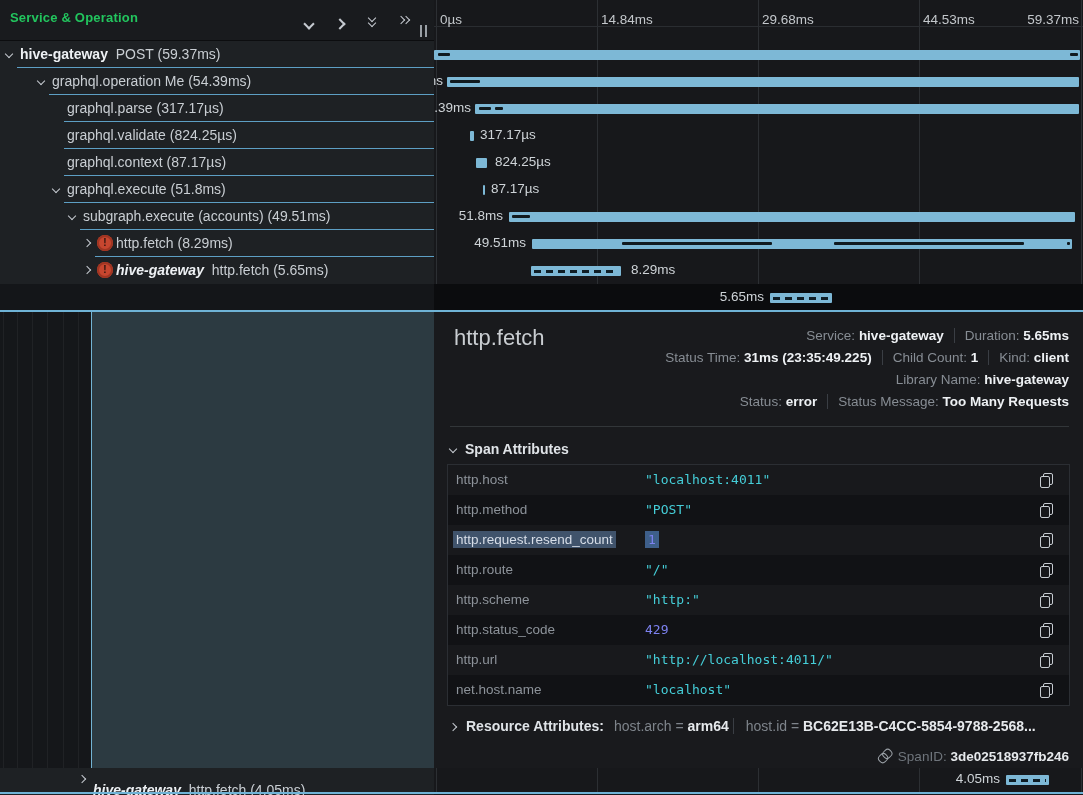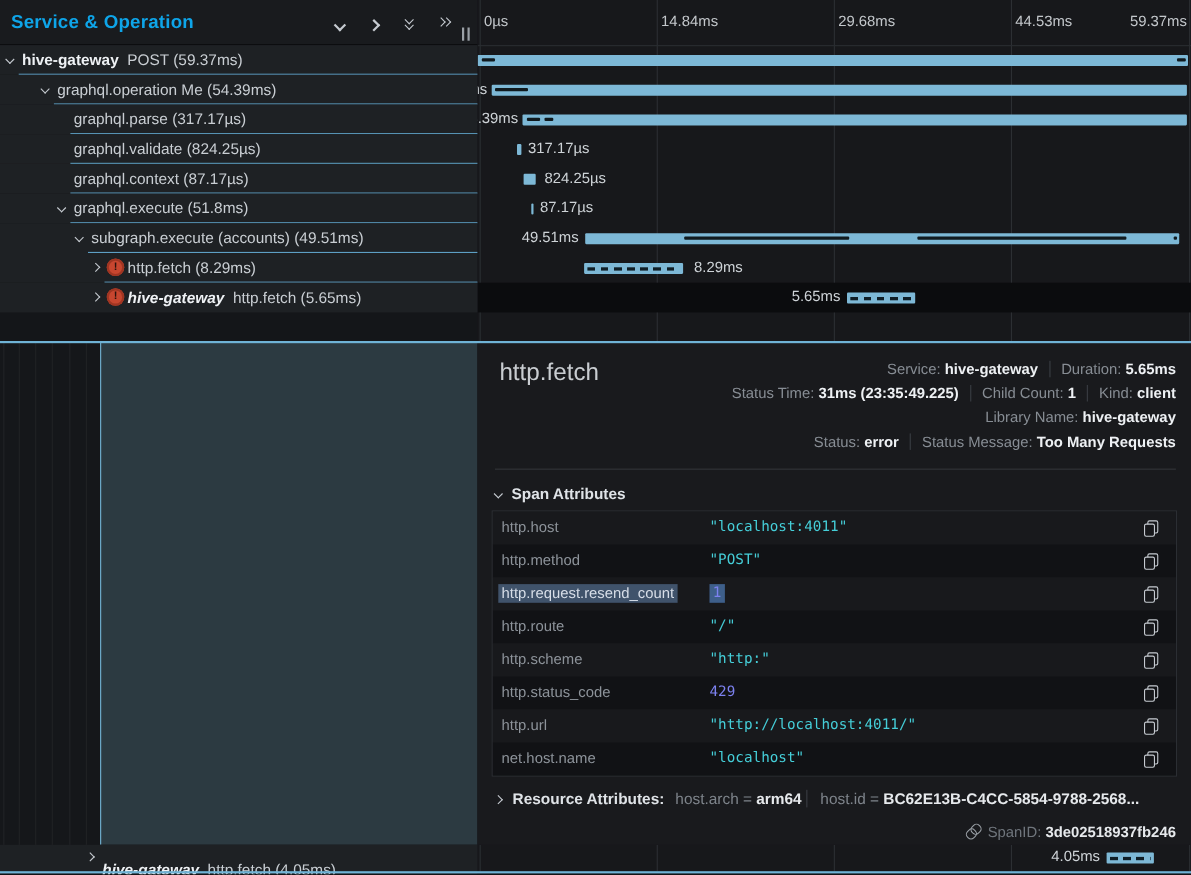--- a/index.html
+++ b/index.html
@@ -11,7 +11,7 @@
   
   .lp { position:absolute; left:0; top:0; width:434px; height:795px; background:#141619; z-index:3; }
   .lp-header { position:relative; height:41px; background:#191b1e; border-bottom:1px solid #0c0d0f; }
-  .lp-title { position:absolute; left:10px; top:10px; font-size:17px; font-weight:bold; color:#0ea5e9; letter-spacing:.2px; }
+  .lp-title { position:absolute; left:10px; top:10px; font-size:13px; font-weight:bold; color:#22c55e; letter-spacing:.2px; }
   .lp-icons { position:absolute; right:22px; top:14px; display:flex; gap:17px; align-items:center; }
   .icon-btn { width:14px; height:14px; position:relative; cursor:pointer; }
   .chev { display:inline-block; width:8px; height:8px; border-right:2px solid #c6cbd1; border-bottom:2px solid #c6cbd1; }

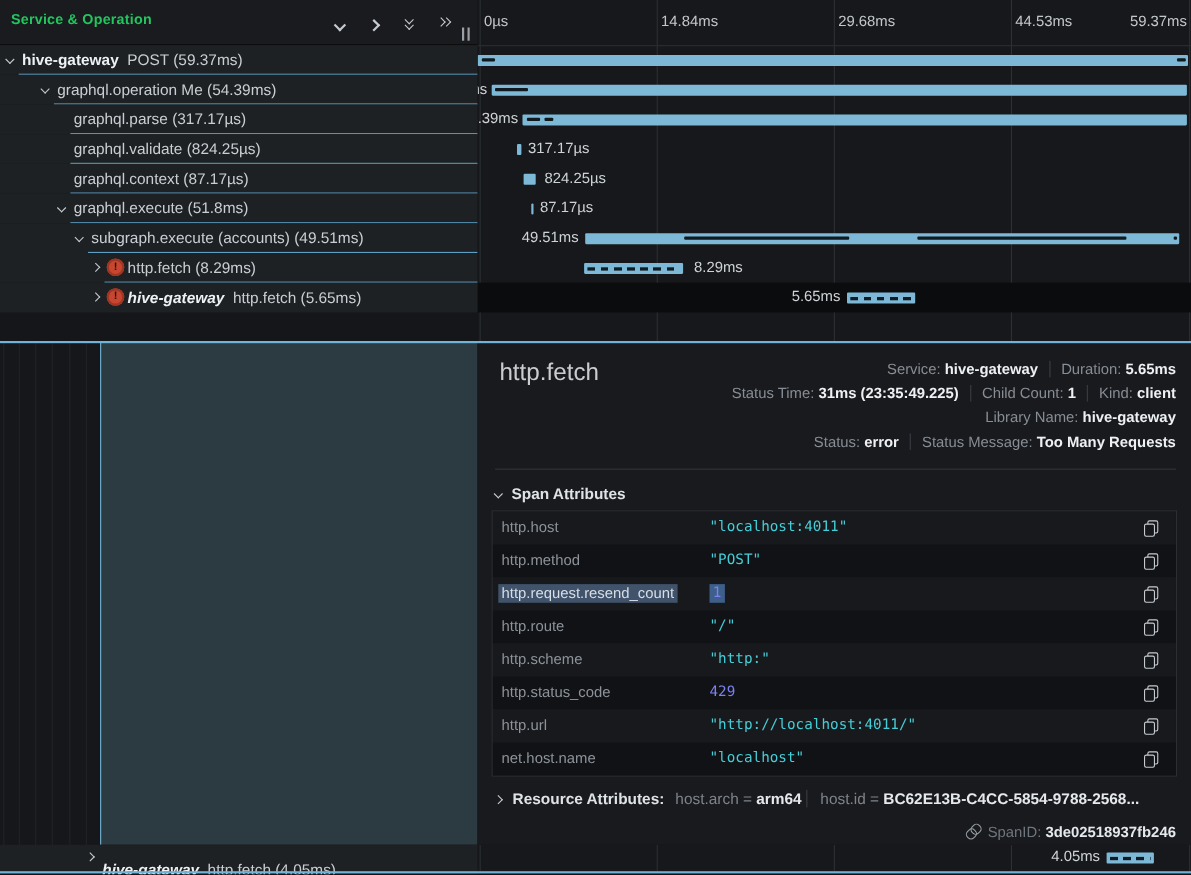--- a/index.html
+++ b/index.html
@@ -44,7 +44,7 @@
   
   .tl { position:absolute; left:434px; top:0; width:649px; height:311px; background:#17181b; overflow:hidden; }
   .grid i { position:absolute; top:0; bottom:0; width:1px; background:#2c2f33; }
-  .ruler { position:absolute; left:0; top:0; width:649px; height:42px; border-bottom:1px solid #2a2d31; }
+  .ruler { position:absolute; left:0; top:0; width:649px; height:27px; border-bottom:1px solid #2a2d31; }
   .tick { position:absolute; top:12px; font-size:13.5px; color:#c3c7cb; }
   .tl-rows { position:absolute; left:0; top:41px; width:649px; }
   .tl-row { position:relative; height:27px; }

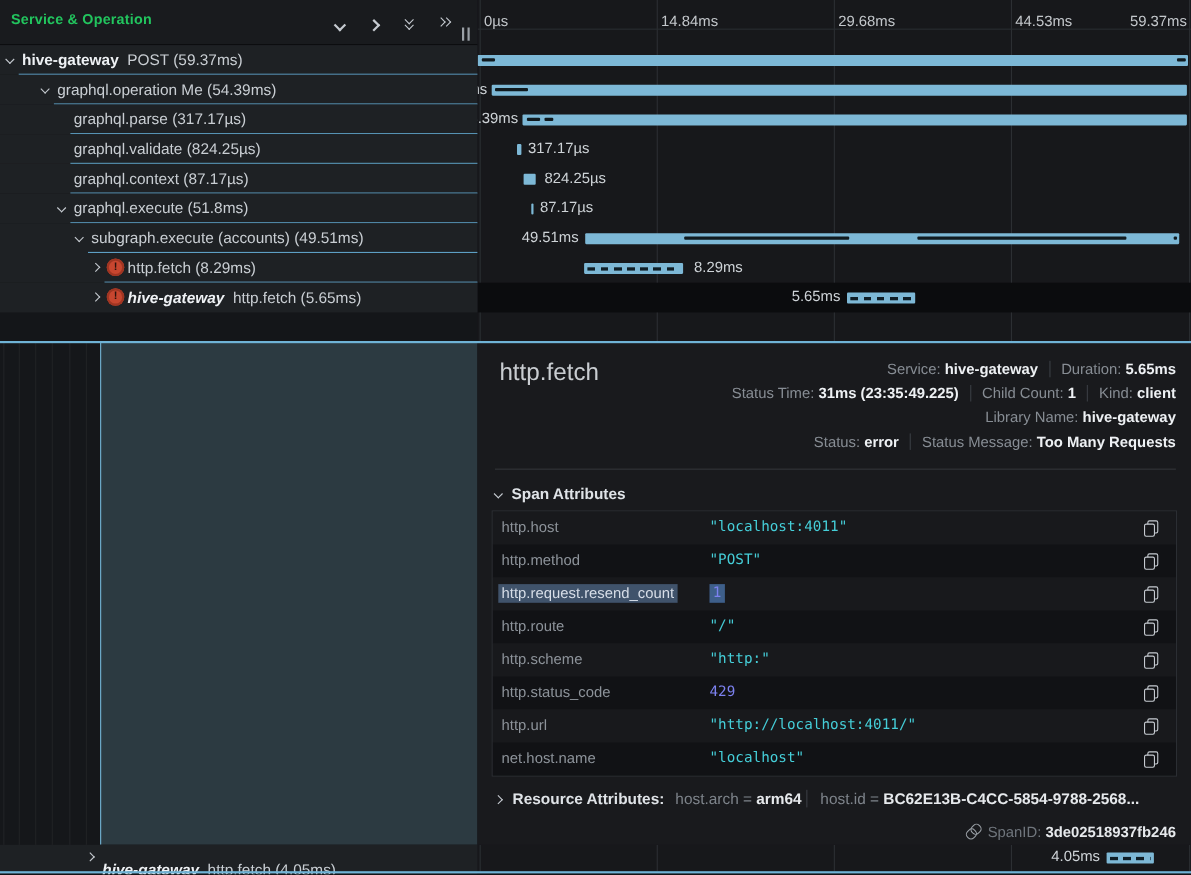--- a/index.html
+++ b/index.html
@@ -149,6 +149,11 @@
           <span class="bar-label" style="left: 57px;">87.17µs</span>
         </div>
         <div class="tl-row">
+          <div class="bar" style="left: 75px; width: 566px;"></div>
+          <div class="seg" style="left: 78px; width: 18px;"></div>
+          <span class="bar-label" style="right: 580px;">51.8ms</span>
+        </div>
+        <div class="tl-row">
           <div class="bar" style="left: 98px; width: 540px;"></div>
           <div class="seg" style="left: 188px; width: 150px;"></div>
           <div class="seg" style="left: 400px; width: 190px;"></div>

